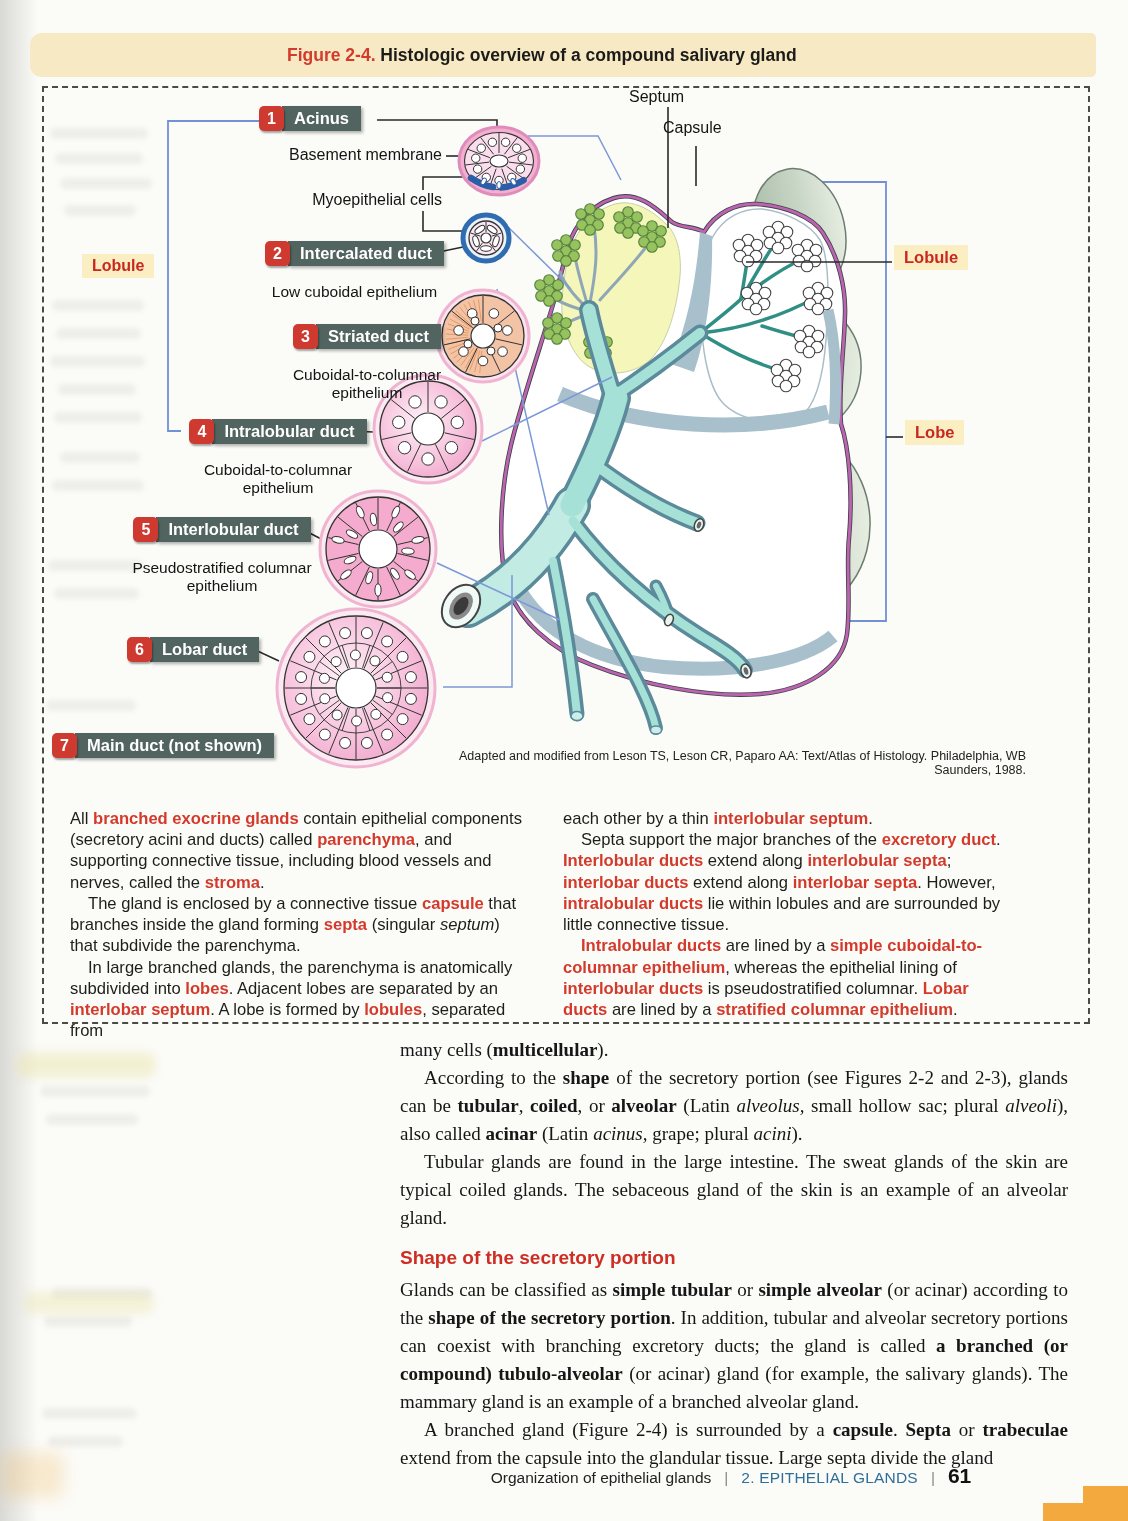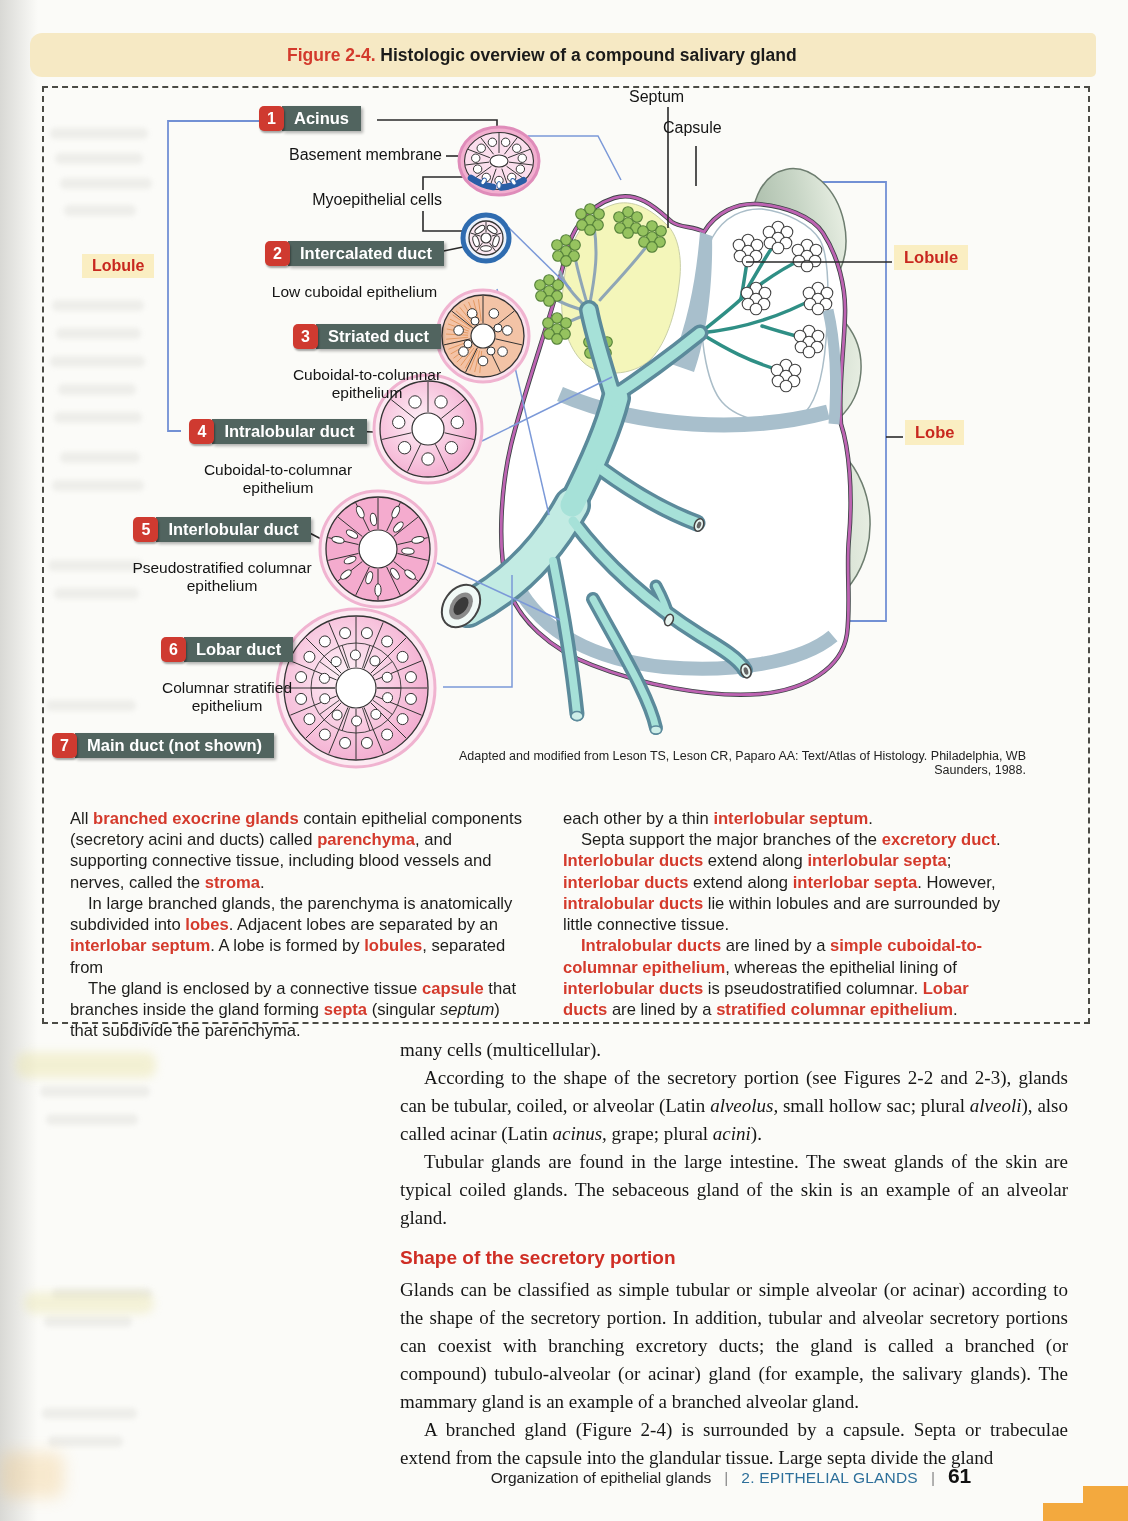--- a/index.html
+++ b/index.html
@@ -569,7 +569,6 @@
         <span class="dnum">6</span>
         <span class="dbox">Lobar duct</span>
       </div>
-    <div class="dsub">Columnar stratified epithelium</div>
   </div>
   <div class="duct" style="left:52px;top:733px">
     <div class="drow">

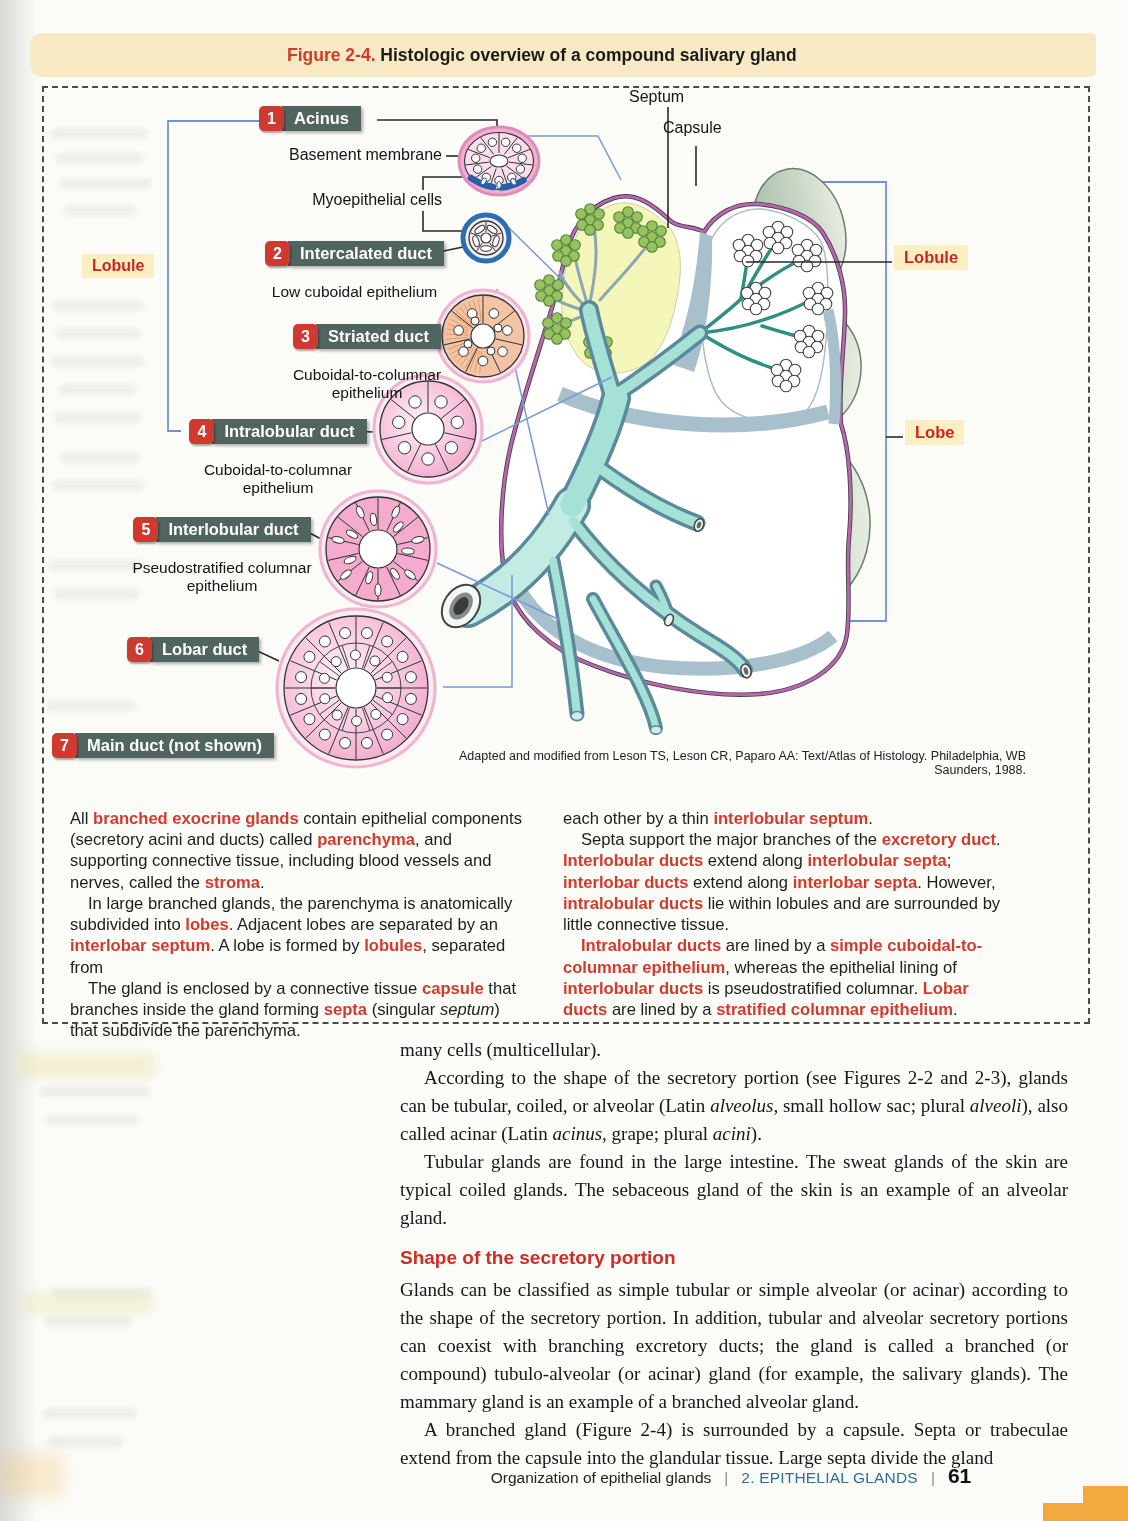--- a/index.html
+++ b/index.html
@@ -591,8 +591,8 @@
   <div class="figcols">
     <div class="fcol">
       <p><span>All </span><span class="r">branched exocrine glands</span><span> contain epithelial components (secretory acini and ducts) called </span><span class="r">parenchyma</span><span>, and supporting connective tissue, including blood vessels and nerves, called the </span><span class="r">stroma</span><span>.</span></p>
+      <p class="ind"><span>The gland is enclosed by a connective tissue </span><span class="r">capsule</span><span> that branches inside the gland forming </span><span class="r">septa</span><span> (singular </span><span class="i">septum</span><span>) that subdivide the parenchyma.</span></p>
       <p class="ind"><span>In large branched glands, the parenchyma is anatomically subdivided into </span><span class="r">lobes</span><span>. Adjacent lobes are separated by an </span><span class="r">interlobar septum</span><span>. A lobe is formed by </span><span class="r">lobules</span><span>, separated from</span></p>
-      <p class="ind"><span>The gland is enclosed by a connective tissue </span><span class="r">capsule</span><span> that branches inside the gland forming </span><span class="r">septa</span><span> (singular </span><span class="i">septum</span><span>) that subdivide the parenchyma.</span></p>
     </div>
     <div class="fcol">
       <p><span>each other by a thin </span><span class="r">interlobular septum</span><span>.</span></p>

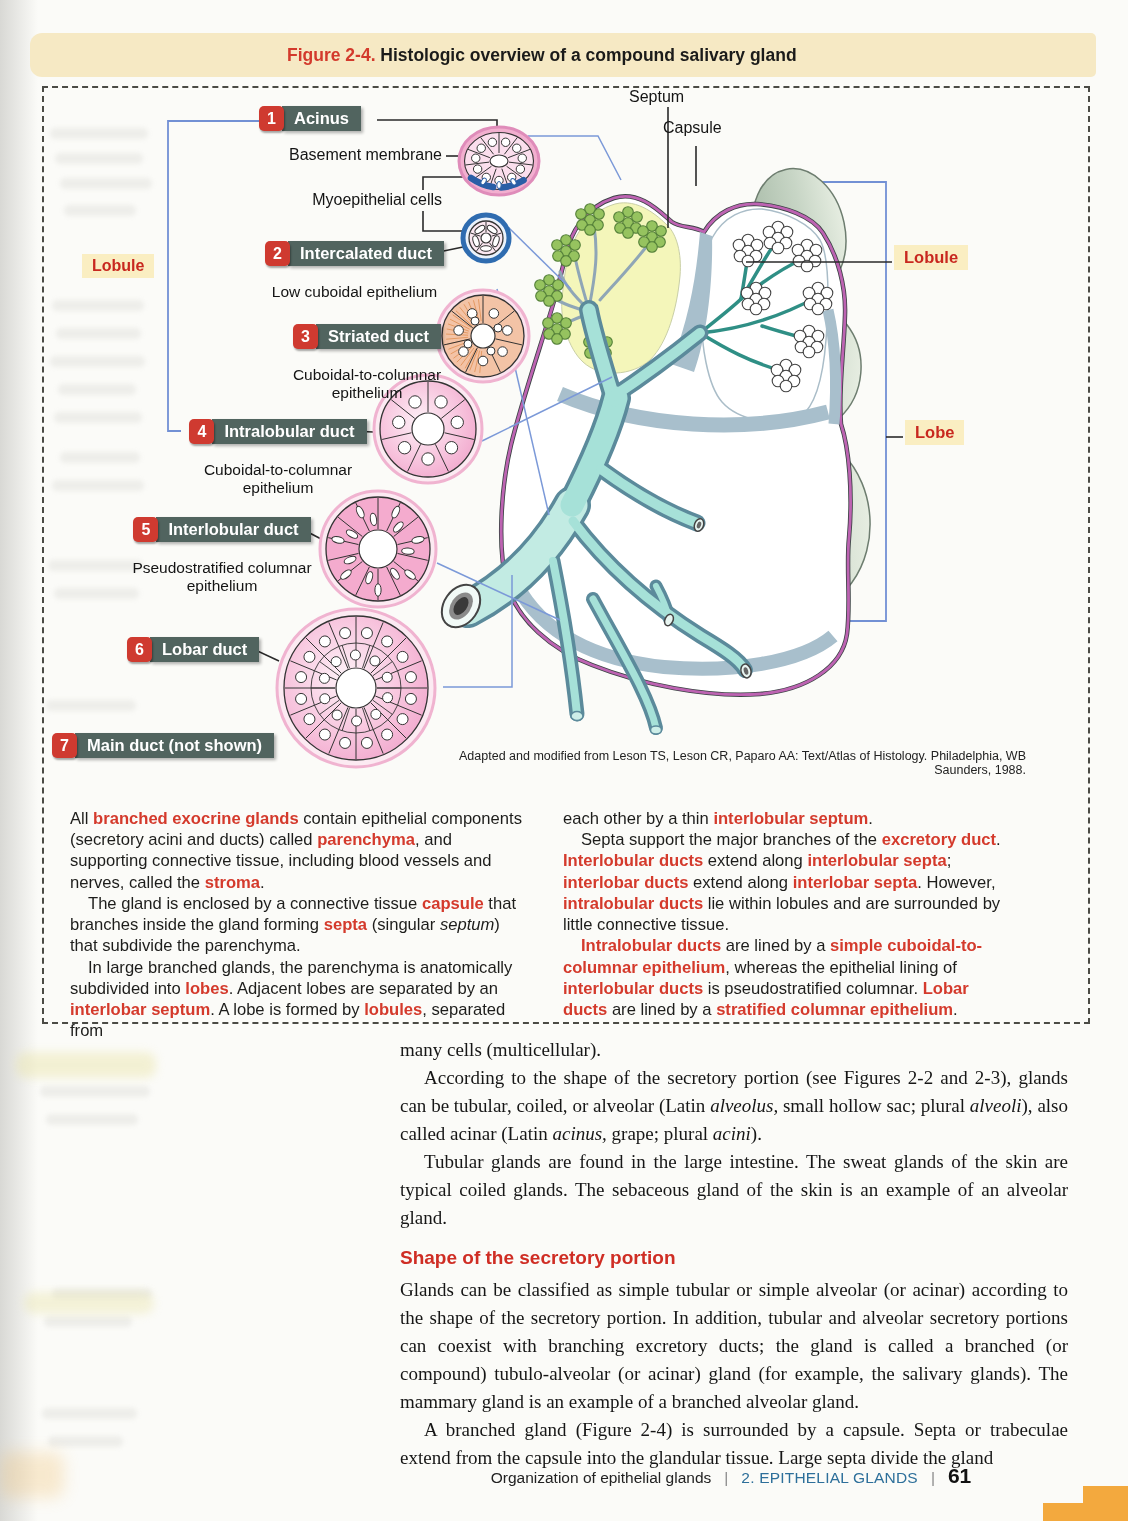--- a/index.html
+++ b/index.html
@@ -38,7 +38,7 @@
   .figcols p{margin:0;}
   .ind{text-indent:18px;}
   .r{color:#d43a2c;font-weight:bold;}
-  .b{font-weight:normal;}
+  .b{font-weight:bold;}
   .i{font-style:italic;}
   
   .bodytext{position:absolute;left:400px;top:1036px;width:668px;z-index:2;

